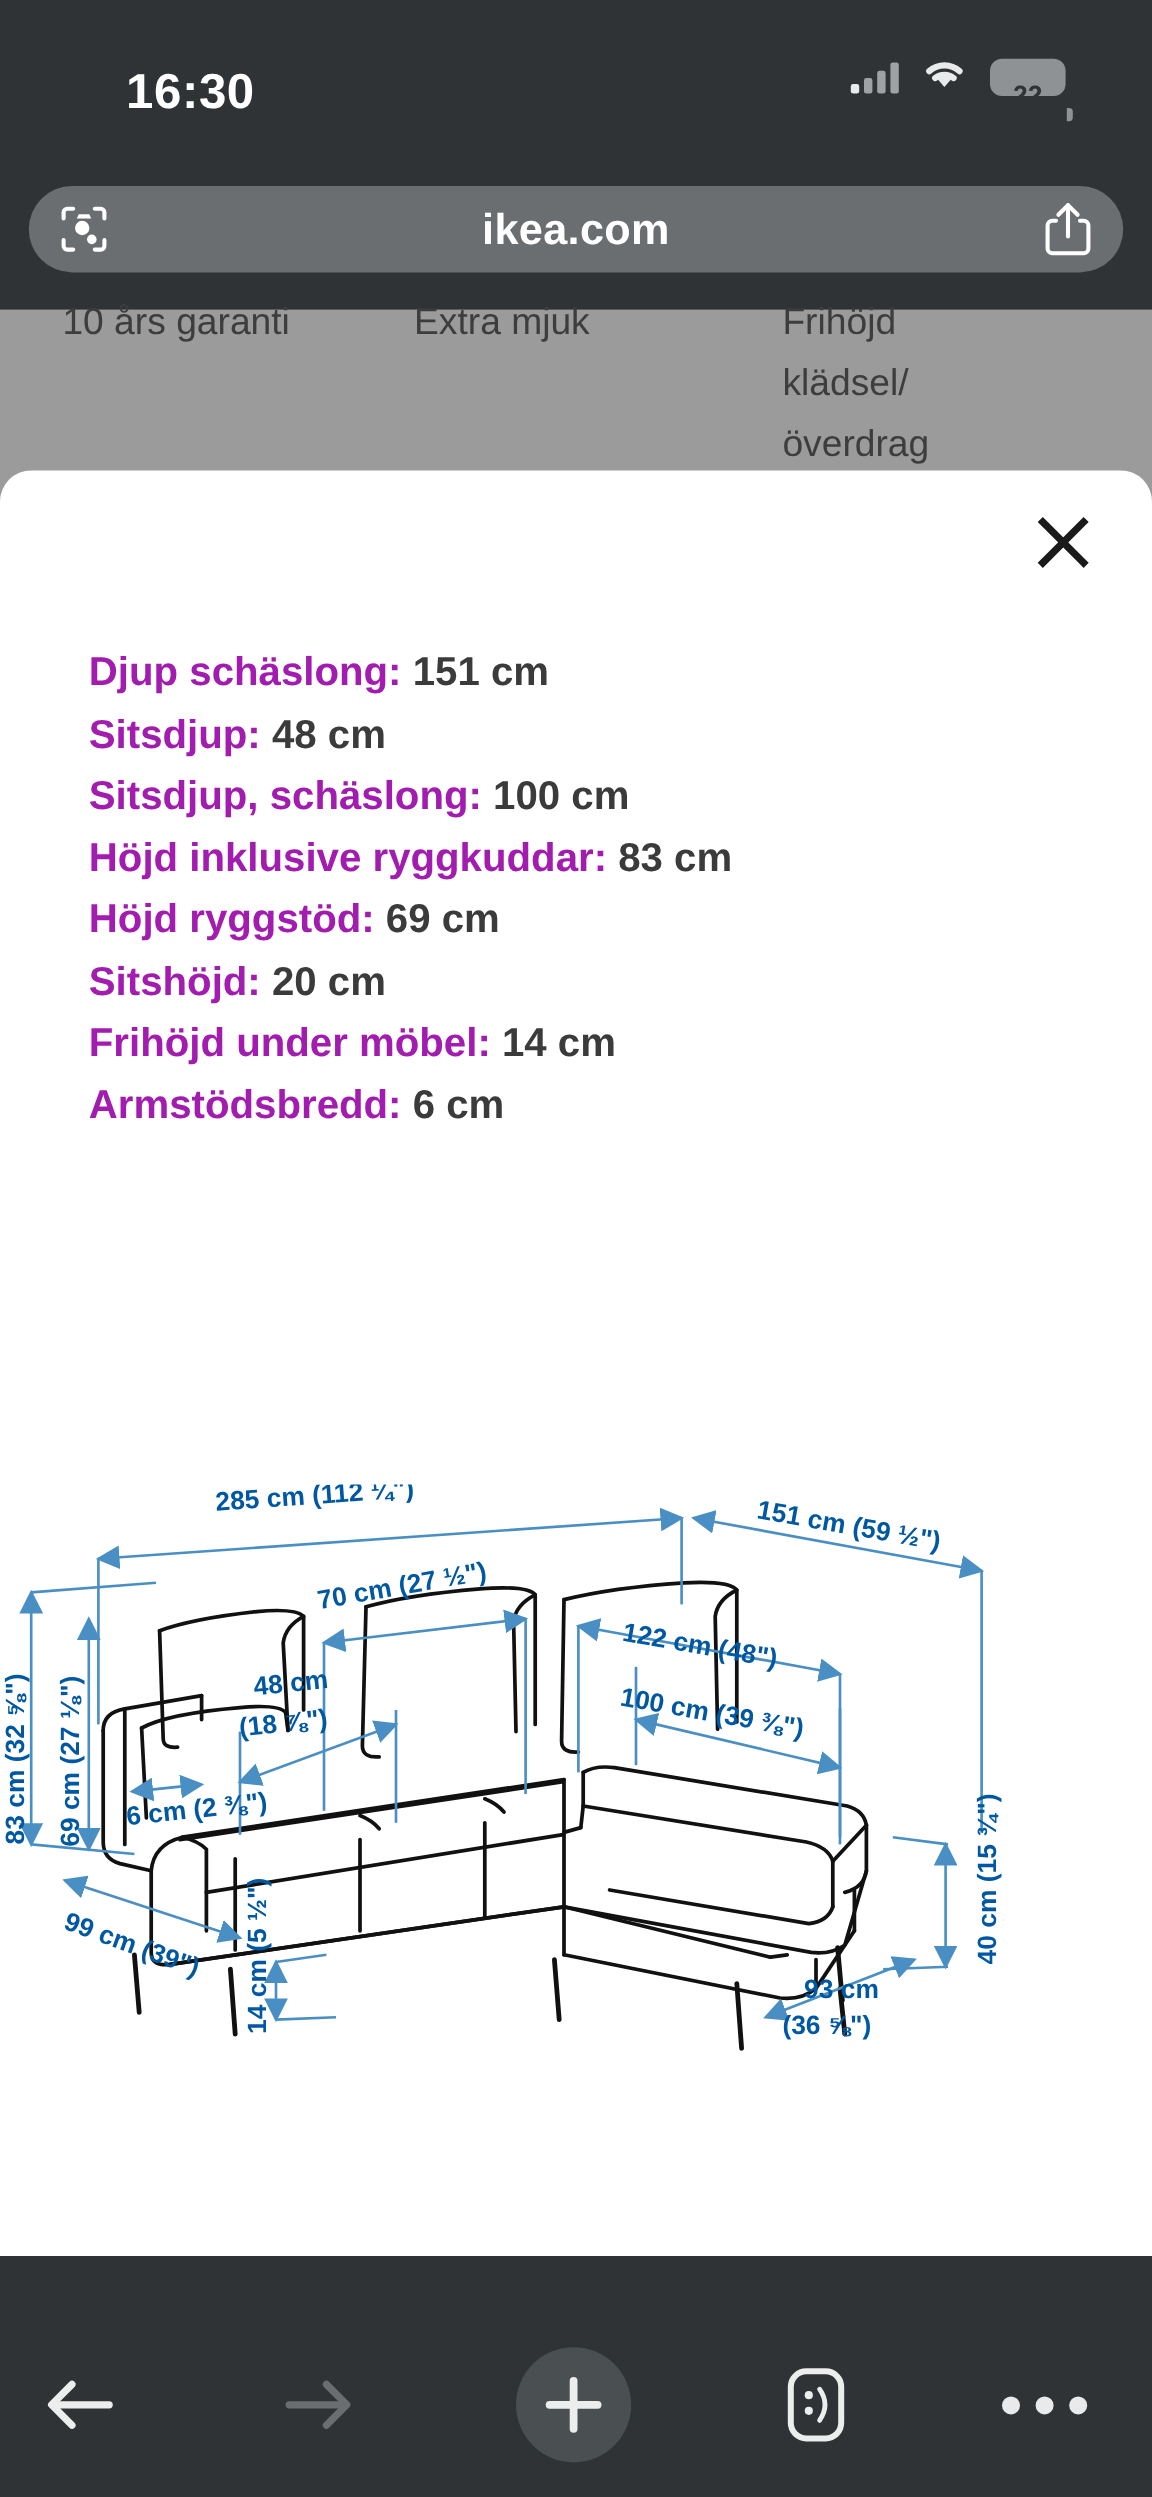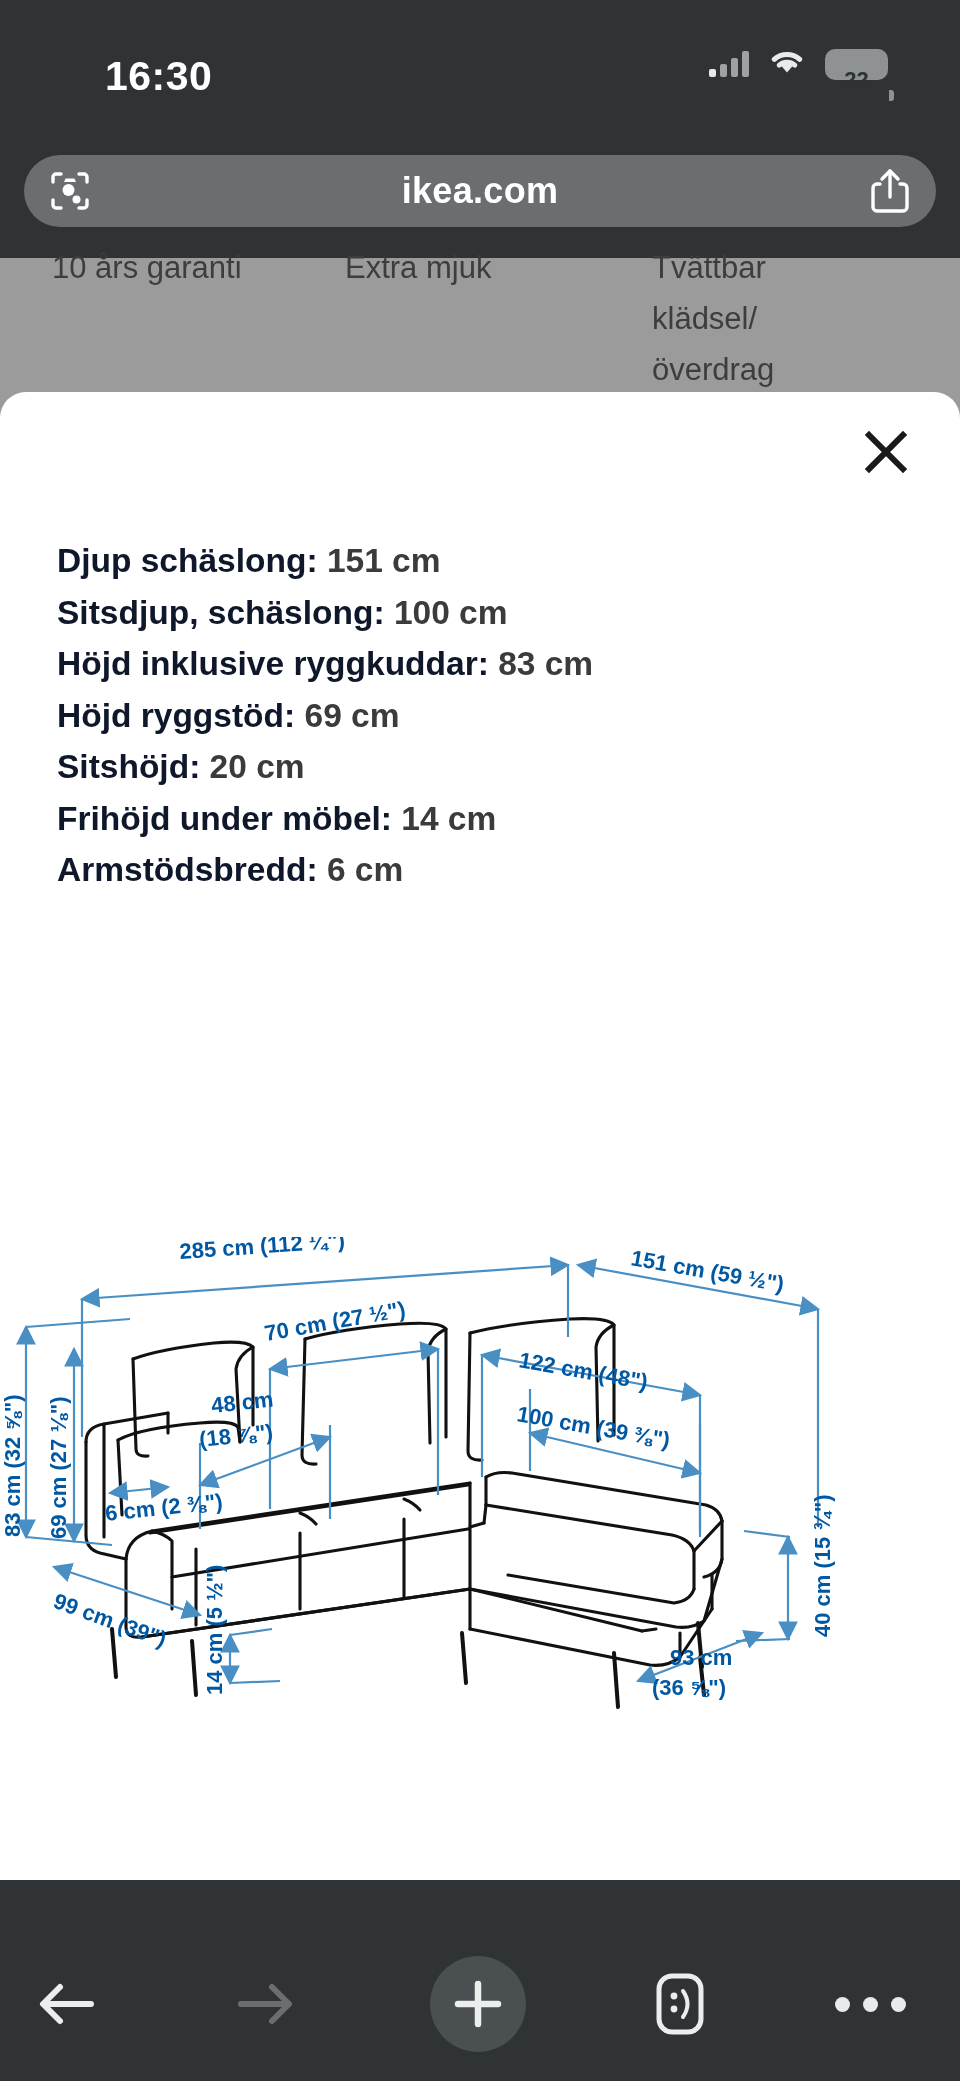--- a/index.html
+++ b/index.html
@@ -160,7 +160,7 @@
 <div id="page-behind">
   <div class="behind-col" id="behind-c1">10 års garanti</div>
   <div class="behind-col" id="behind-c2">Extra mjuk</div>
-  <div class="behind-col" id="behind-c3">Tvättbar klädsel/ överdrag</div>
+  <div class="behind-col" id="behind-c3">Frihöjd klädsel/ överdrag</div>
 </div>
 
 <div id="modal-sheet">

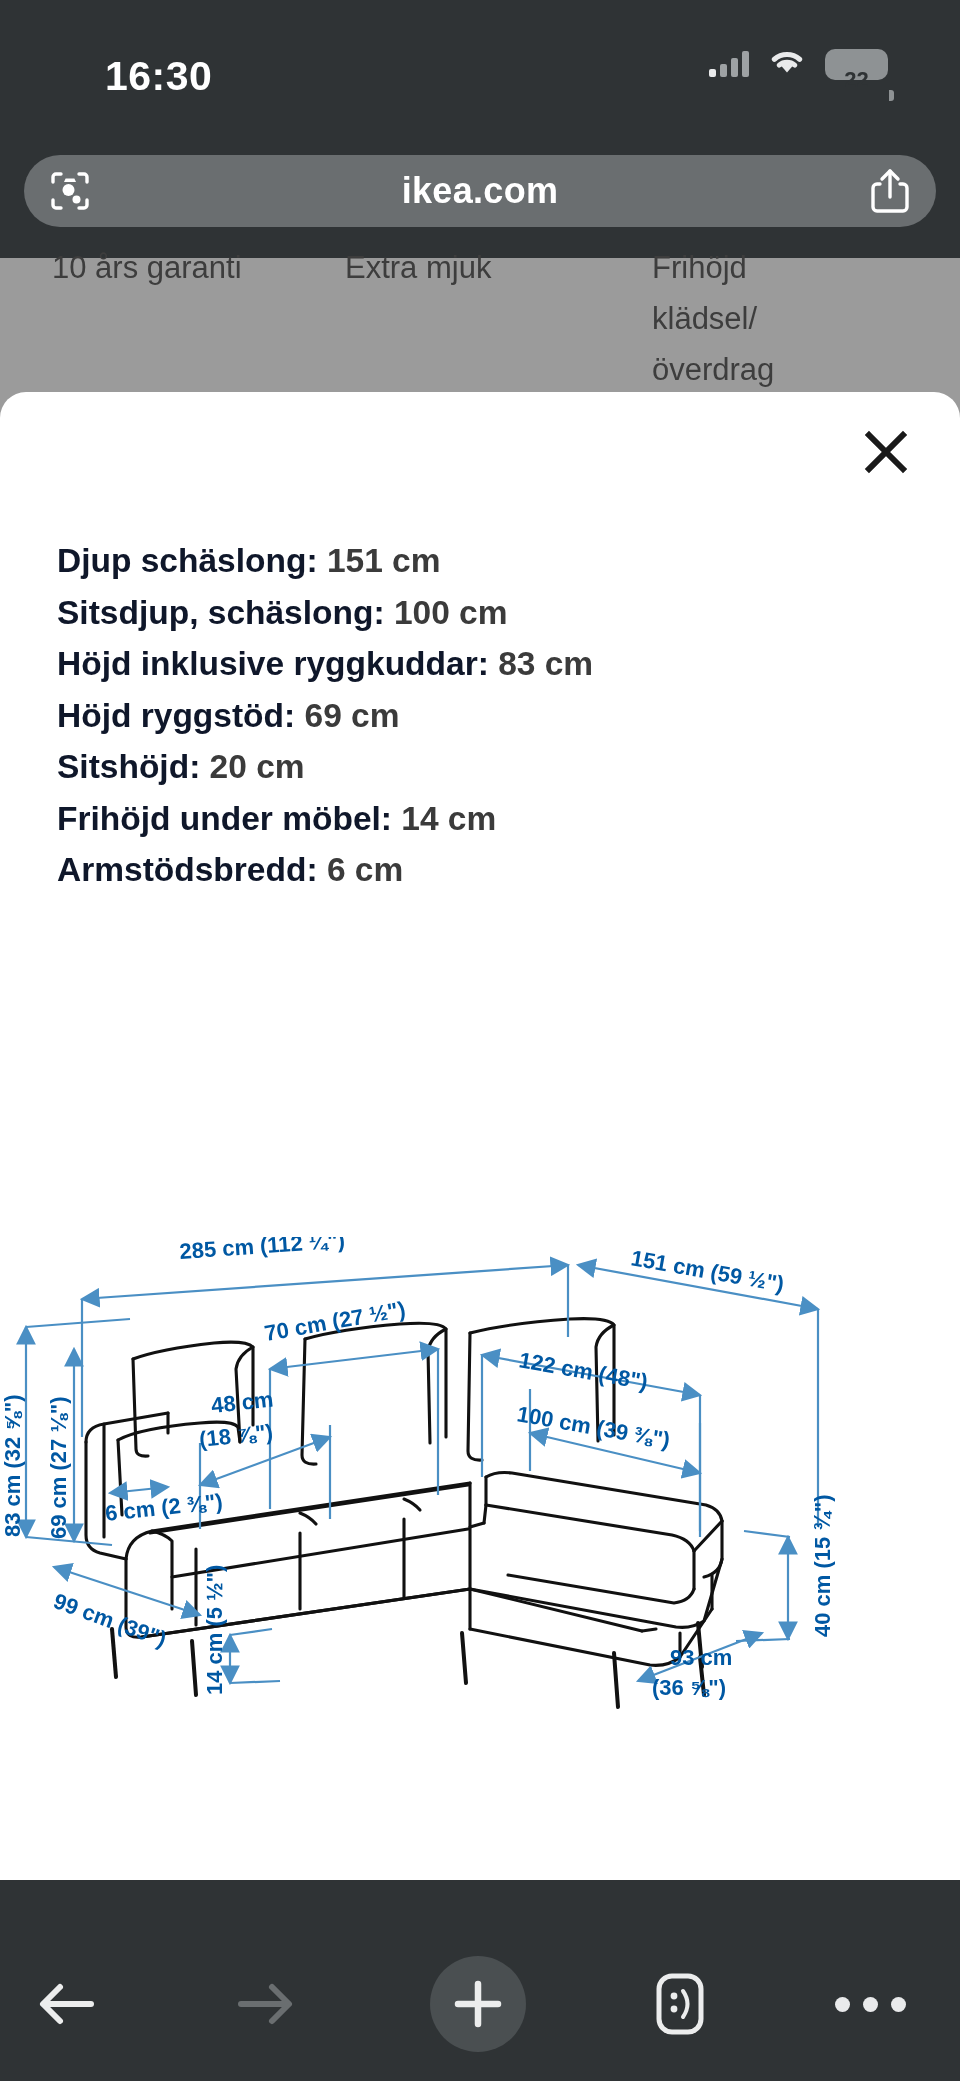--- a/index.html
+++ b/index.html
@@ -81,7 +81,7 @@
   .spec-row{
     font-size:33.5px; line-height:51.5px; color:#3b3b3b; white-space:nowrap;
   }
-  .spec-row b{ font-weight:bold; color:#0f172a; }
+  .spec-row b{ font-weight:bold; color:#a21caf;margin-left:17px; }
   .spec-row span{ font-weight:bold; }
   
   #drawing-wrap{

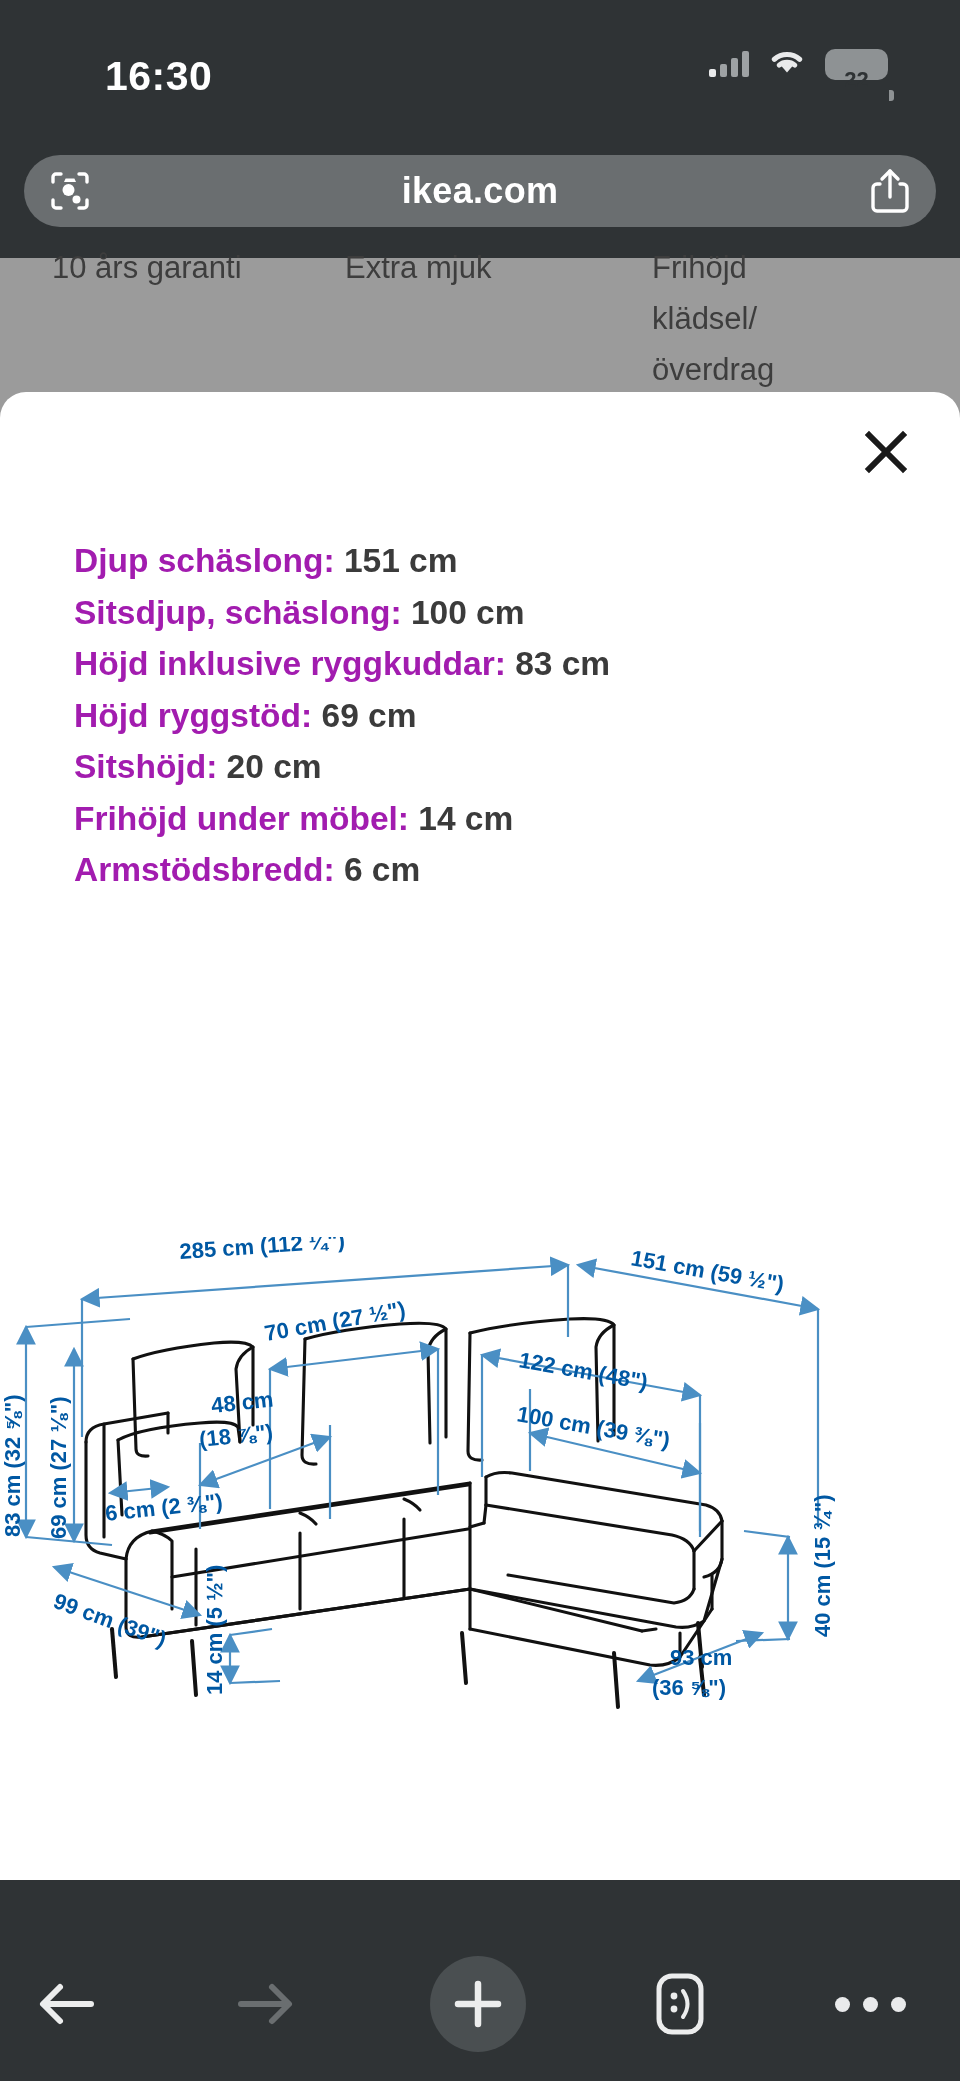--- a/index.html
+++ b/index.html
@@ -175,6 +175,10 @@
     <div class="spec-row">
       <b>Djup schäslong:</b>
       <span>151 cm</span>
+    </div>
+    <div class="spec-row">
+      <b>Sitsdjup:</b>
+      <span>48 cm</span>
     </div>
     <div class="spec-row">
       <b>Sitsdjup, schäslong:</b>

